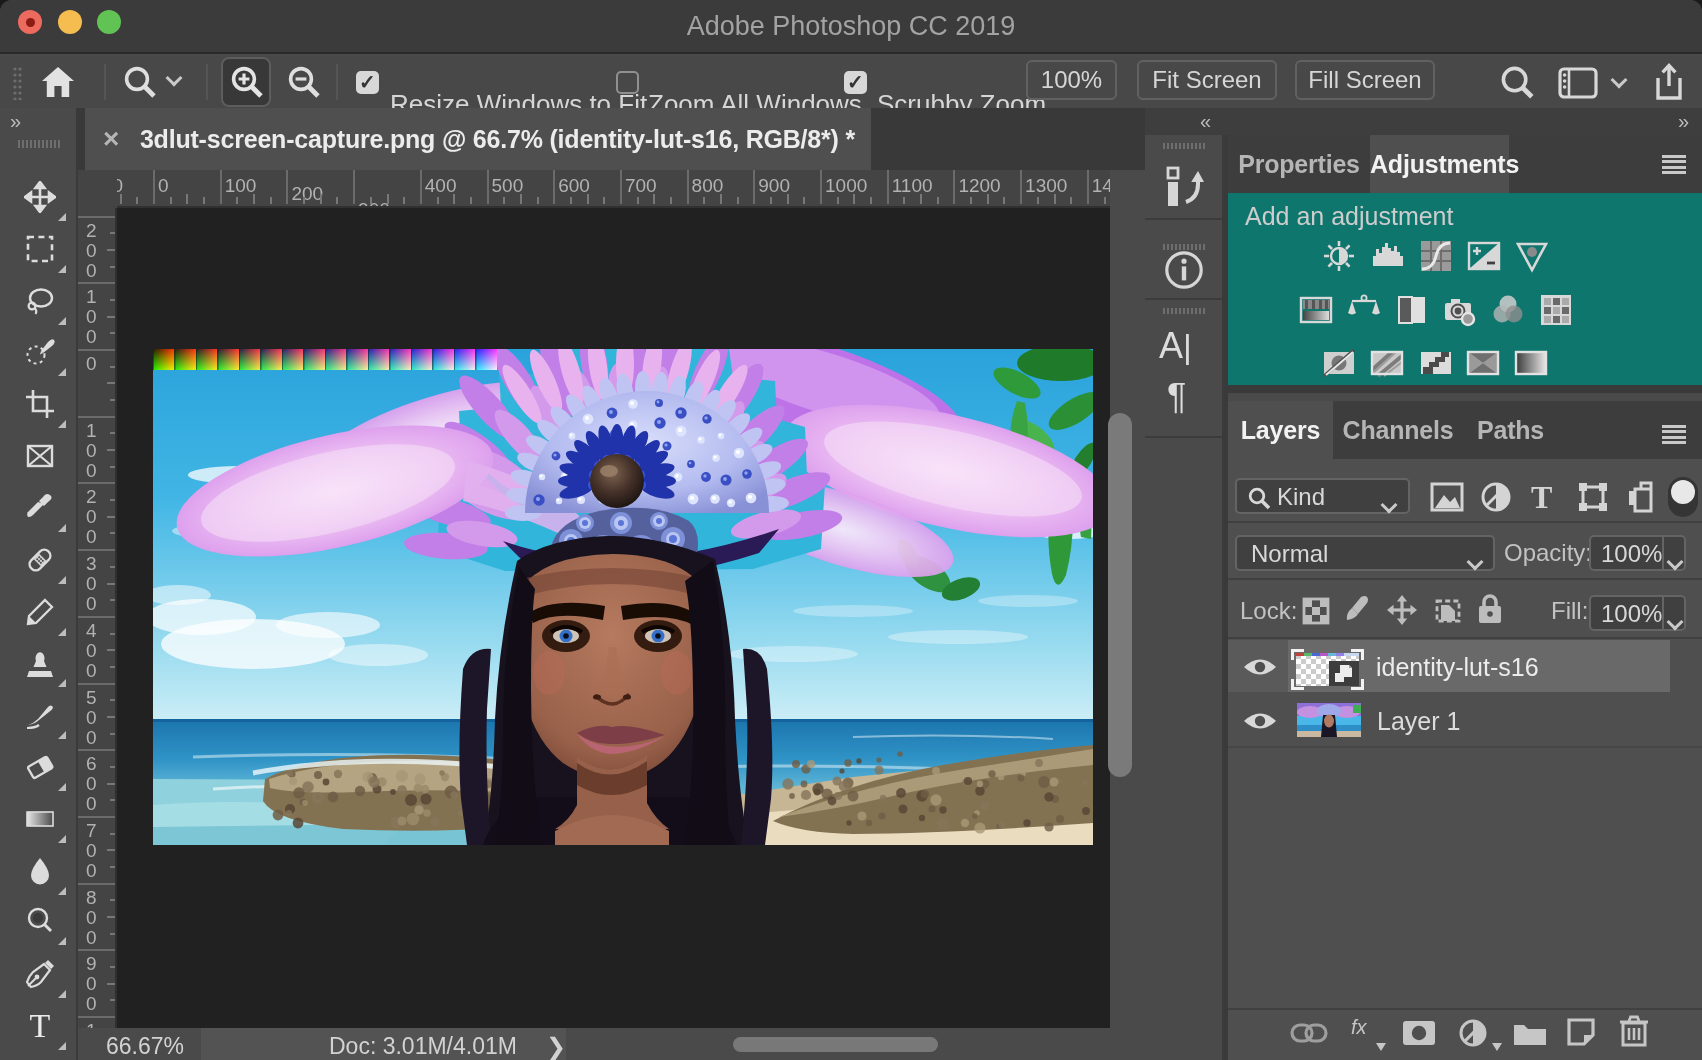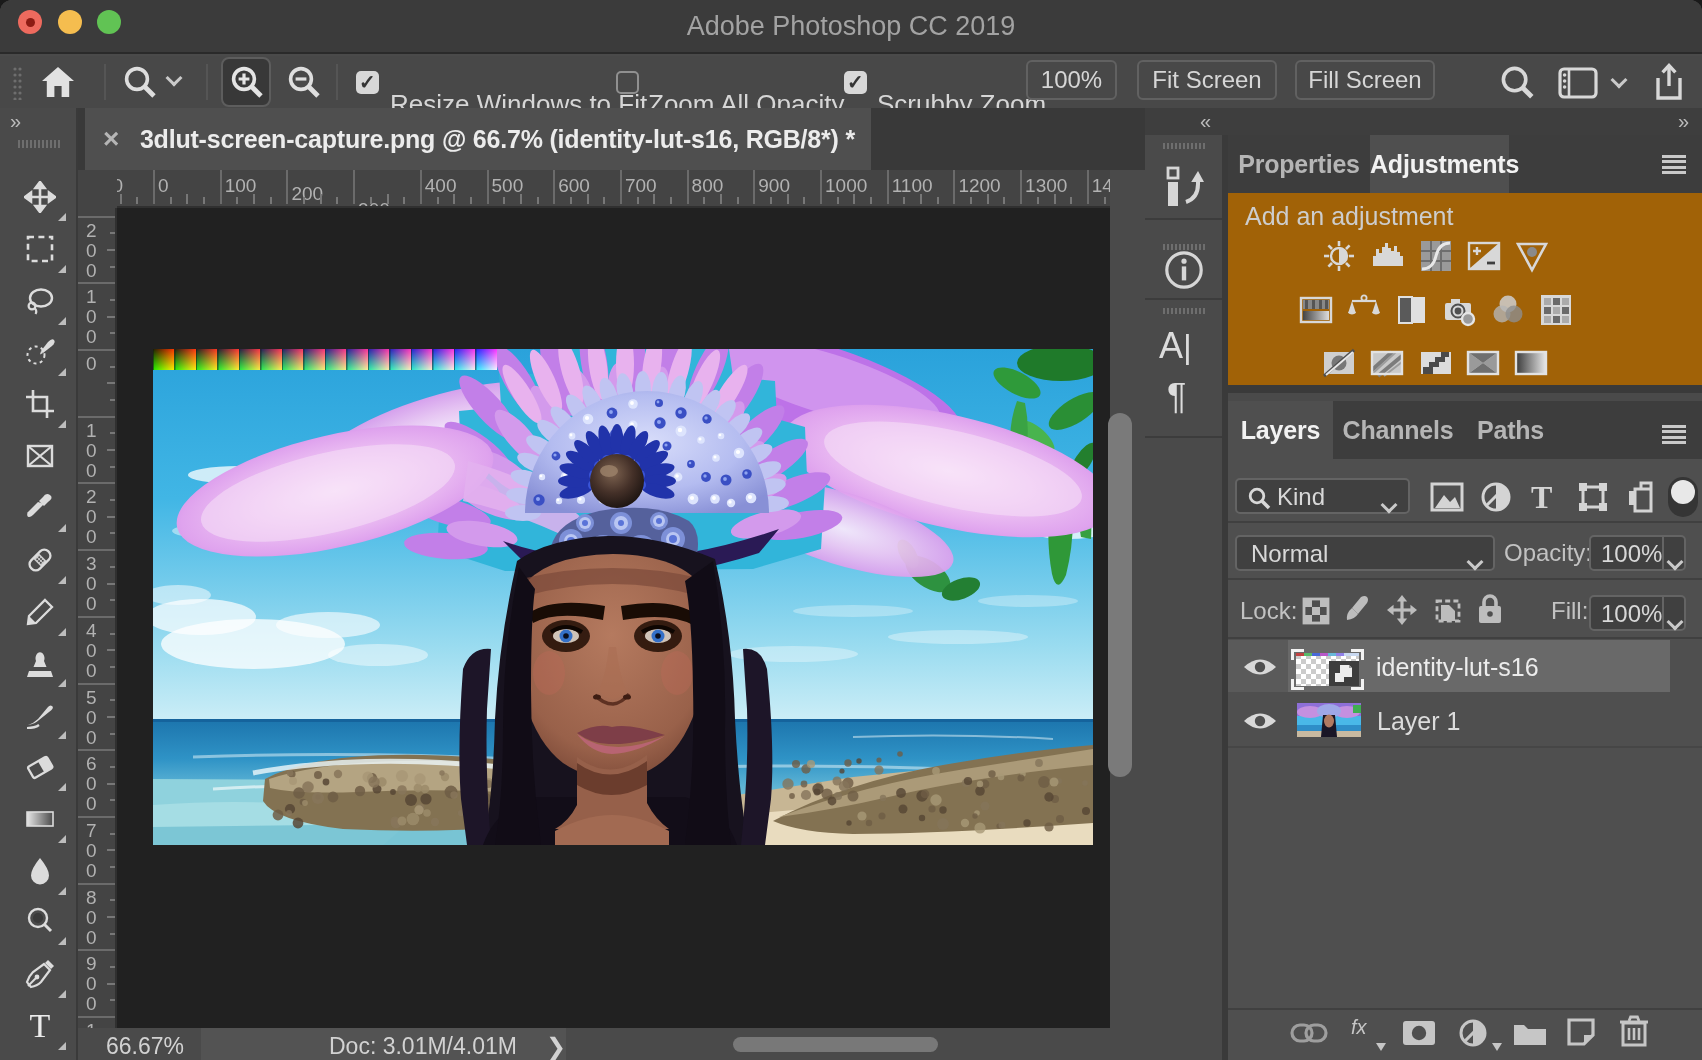--- a/index.html
+++ b/index.html
@@ -122,7 +122,7 @@
     <div class="cbox on" style="left:356px;">✓</div>
     <span class="cblabel" style="left:390px;">Resize Windows to Fit</span>
     <div class="cbox off" style="left:616px;"></div>
-    <span class="cblabel" style="left:648px;">Zoom All Opacity</span>
+    <span class="cblabel" style="left:648px;">Zoom All Windows</span>
     <div class="cbox on" style="left:844px;">✓</div>
     <span class="cblabel" style="left:877px;">Scrubby Zoom</span>
     <div class="obtn" style="left:1026px; width:91px;">100%</div>

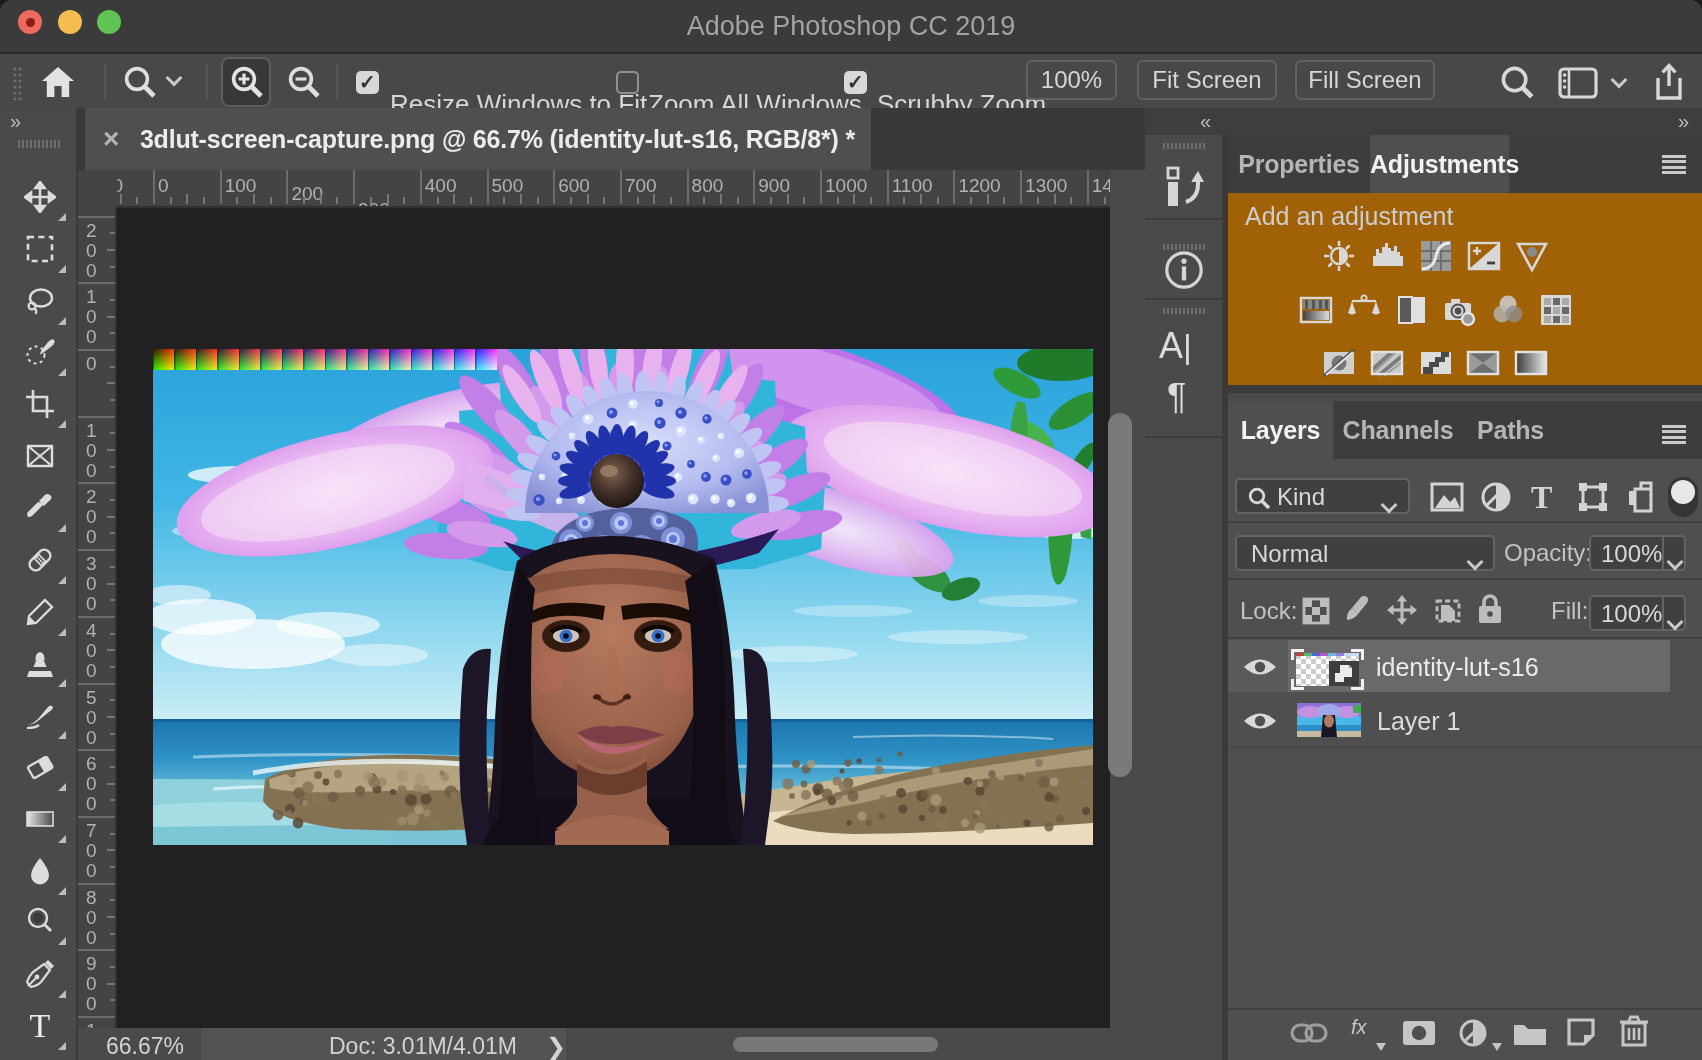--- a/index.html
+++ b/index.html
@@ -1243,7 +1243,7 @@
             <div></div>
           </div>
       </div>
-      <div style="position:relative; height:200px; background:#a16207; border-bottom:8px solid #3a3a3a;" id="adjbody">
+      <div style="position:relative; height:200px; background:#0f766e; border-bottom:8px solid #3a3a3a;" id="adjbody">
         <span class="abs" style="left:17px; top:9px; color:#cdcdcd; font-size:25px;">Add an adjustment</span>
 
         <svg class="abs" style="left:94px; top:46px;" width="34" height="34" viewBox="0 0 34 34">

